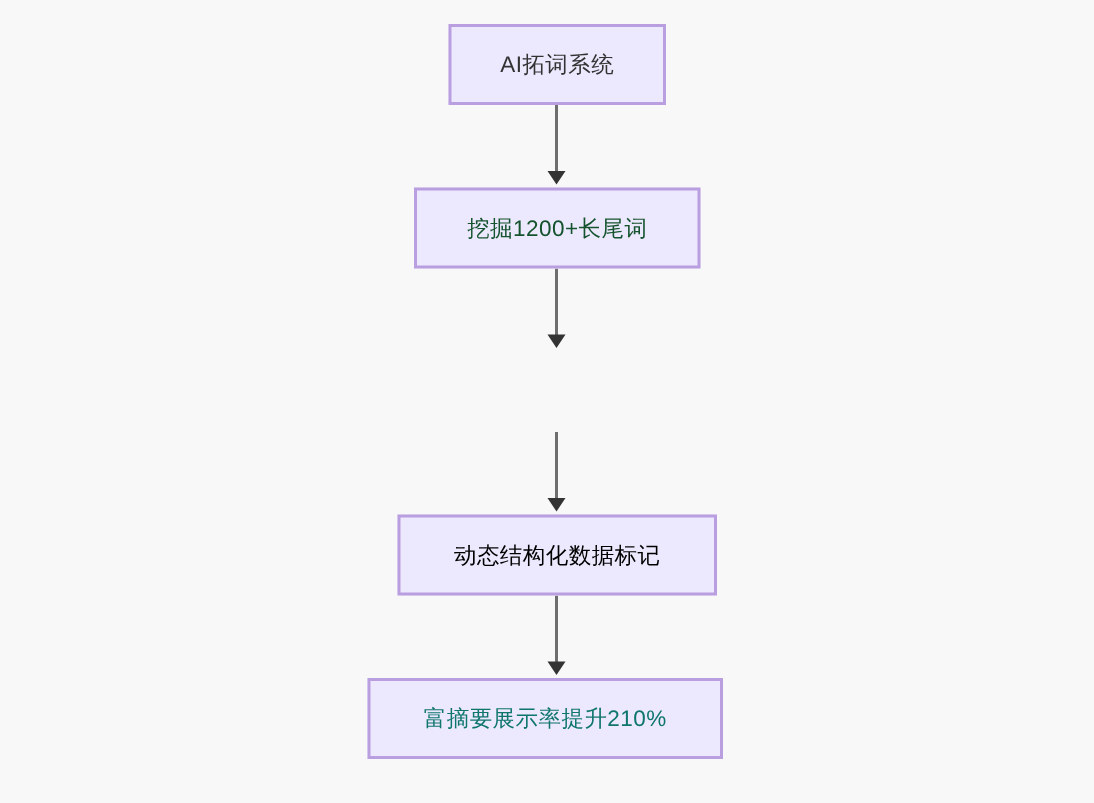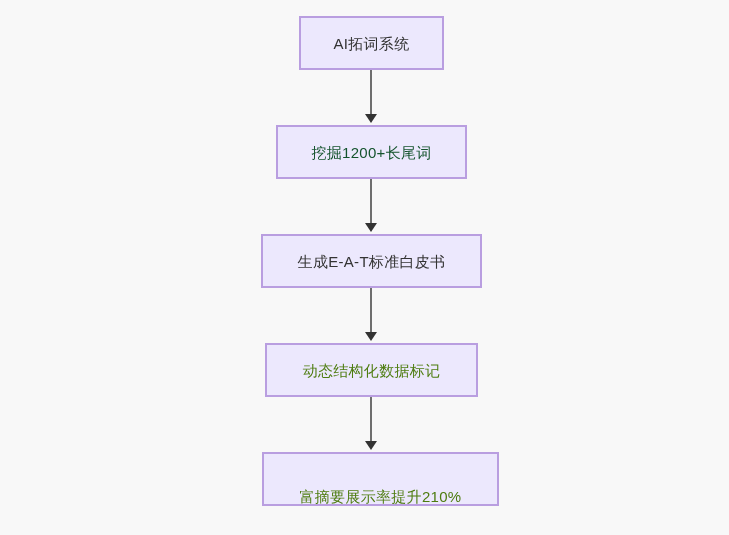--- a/index.html
+++ b/index.html
@@ -67,9 +67,6 @@
     <div class="flow-node" style="left: 276px; top: 125px; width: 191px; height: 54px; background: rgb(236, 232, 253); border-color: rgb(185, 158, 224); color: #14532d;">
       <span class="flow-node-label">挖掘1200+长尾词</span>
     </div>
-    <div class="flow-node" style="left: 261px; top: 234px; width: 221px; height: 54px; background: rgb(236, 232, 253); border-color: rgb(185, 158, 224); color: rgb(51, 51, 51);">
-      <span class="flow-node-label">生成E-A-T标准白皮书</span>
-    </div>
     <div class="flow-node" style="left: 265px; top: 343px; width: 213px; height: 54px; background: rgb(236, 232, 253); border-color: rgb(185, 158, 224); color: #4d7c0f;">
       <span class="flow-node-label">动态结构化数据标记</span>
     </div>

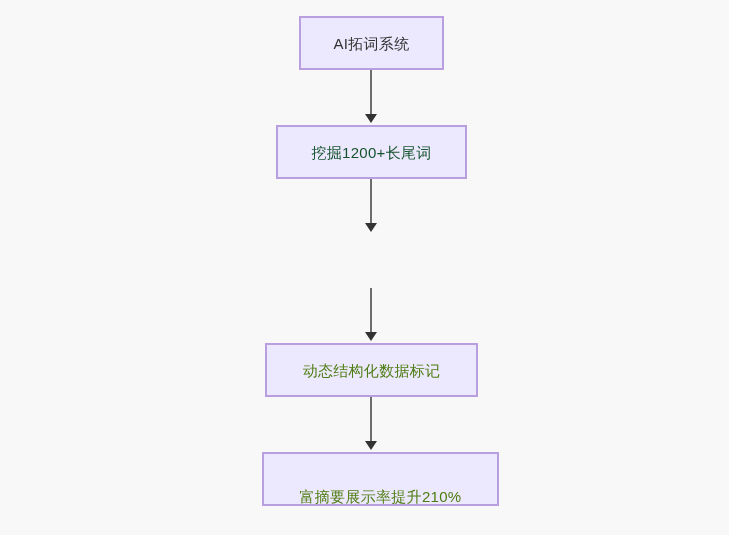--- a/index.html
+++ b/index.html
@@ -67,7 +67,7 @@
     <div class="flow-node" style="left: 276px; top: 125px; width: 191px; height: 54px; background: rgb(236, 232, 253); border-color: rgb(185, 158, 224); color: #14532d;">
       <span class="flow-node-label">挖掘1200+长尾词</span>
     </div>
-    <div class="flow-node" style="left: 265px; top: 343px; width: 213px; height: 54px; background: rgb(236, 232, 253); border-color: rgb(185, 158, 224); color: #4d7c0f;">
+    <div class="flow-node" style="left: 265px; top: 343px; width: 213px; height: 54px; background: rgb(236, 232, 253); border-color: rgb(185, 158, 224); color: #000000;">
       <span class="flow-node-label">动态结构化数据标记</span>
     </div>
     <div class="flow-node" style="left: 262px; top: 452px; width: 237px; height: 54px; background: rgb(236, 232, 253); border-color: rgb(185, 158, 224); color: #4d7c0f; align-items: flex-end;">

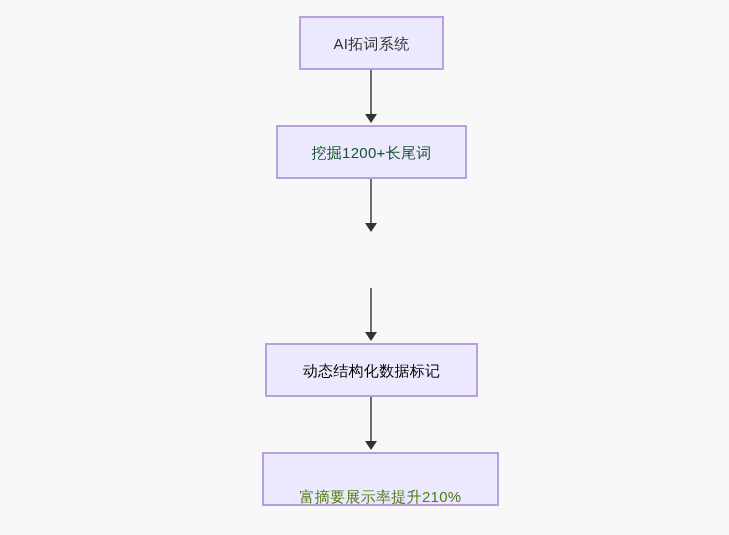--- a/index.html
+++ b/index.html
@@ -70,7 +70,7 @@
     <div class="flow-node" style="left: 265px; top: 343px; width: 213px; height: 54px; background: rgb(236, 232, 253); border-color: rgb(185, 158, 224); color: #000000;">
       <span class="flow-node-label">动态结构化数据标记</span>
     </div>
-    <div class="flow-node" style="left: 262px; top: 452px; width: 237px; height: 54px; background: rgb(236, 232, 253); border-color: rgb(185, 158, 224); color: #4d7c0f; align-items: flex-end;">
+    <div class="flow-node" style="left: 245px; top: 452px; width: 237px; height: 54px; background: rgb(236, 232, 253); border-color: rgb(185, 158, 224); color: #0f766e;">
       <span class="flow-node-label">富摘要展示率提升210%</span>
     </div>
   </div>

